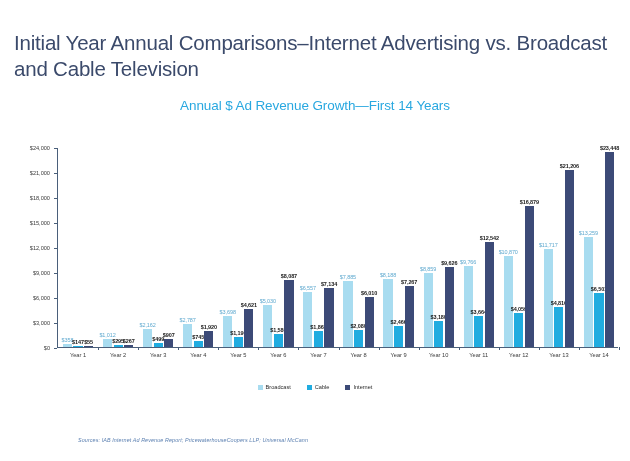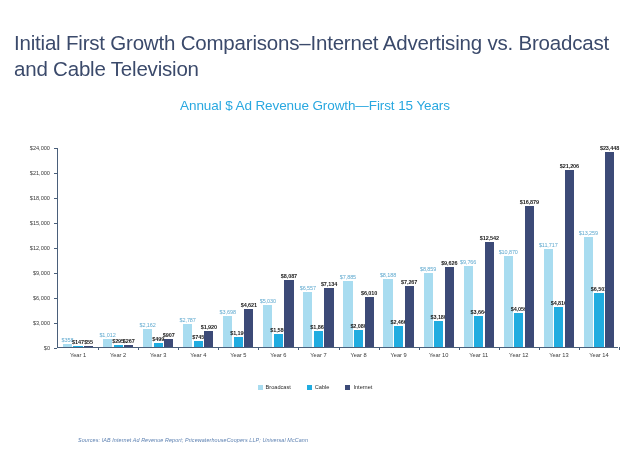--- a/index.html
+++ b/index.html
@@ -167,7 +167,7 @@
 
 <div id="slide">
 
-  <h1 id="title">Initial First Growth Comparisons–Internet Advertising vs. Broadcast and Cable Television</h1>
+  <h1 id="title">Initial Year Annual Comparisons–Internet Advertising vs. Broadcast and Cable Television</h1>
   <div id="subtitle">Annual $ Ad Revenue Growth—First 15 Years</div>
 
   <div id="chart">

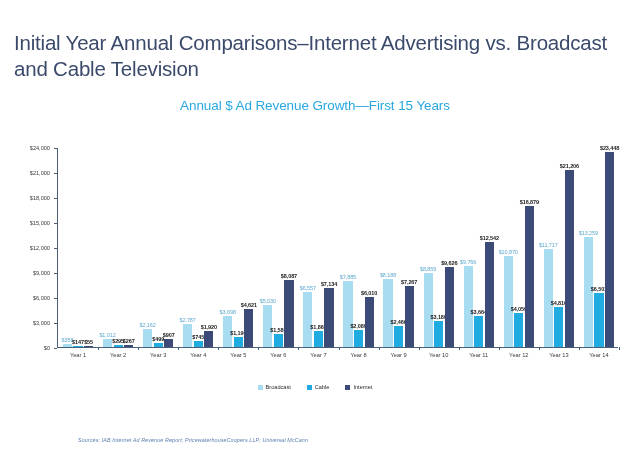--- a/index.html
+++ b/index.html
@@ -168,7 +168,7 @@
 <div id="slide">
 
   <h1 id="title">Initial Year Annual Comparisons–Internet Advertising vs. Broadcast and Cable Television</h1>
-  <div id="subtitle">Annual $ Ad Revenue Growth—First 15 Years</div>
+  <div id="subtitle">Annual $ Ad Revenue Growth—First 14 Years</div>
 
   <div id="chart">
     <div class="ylabels">

